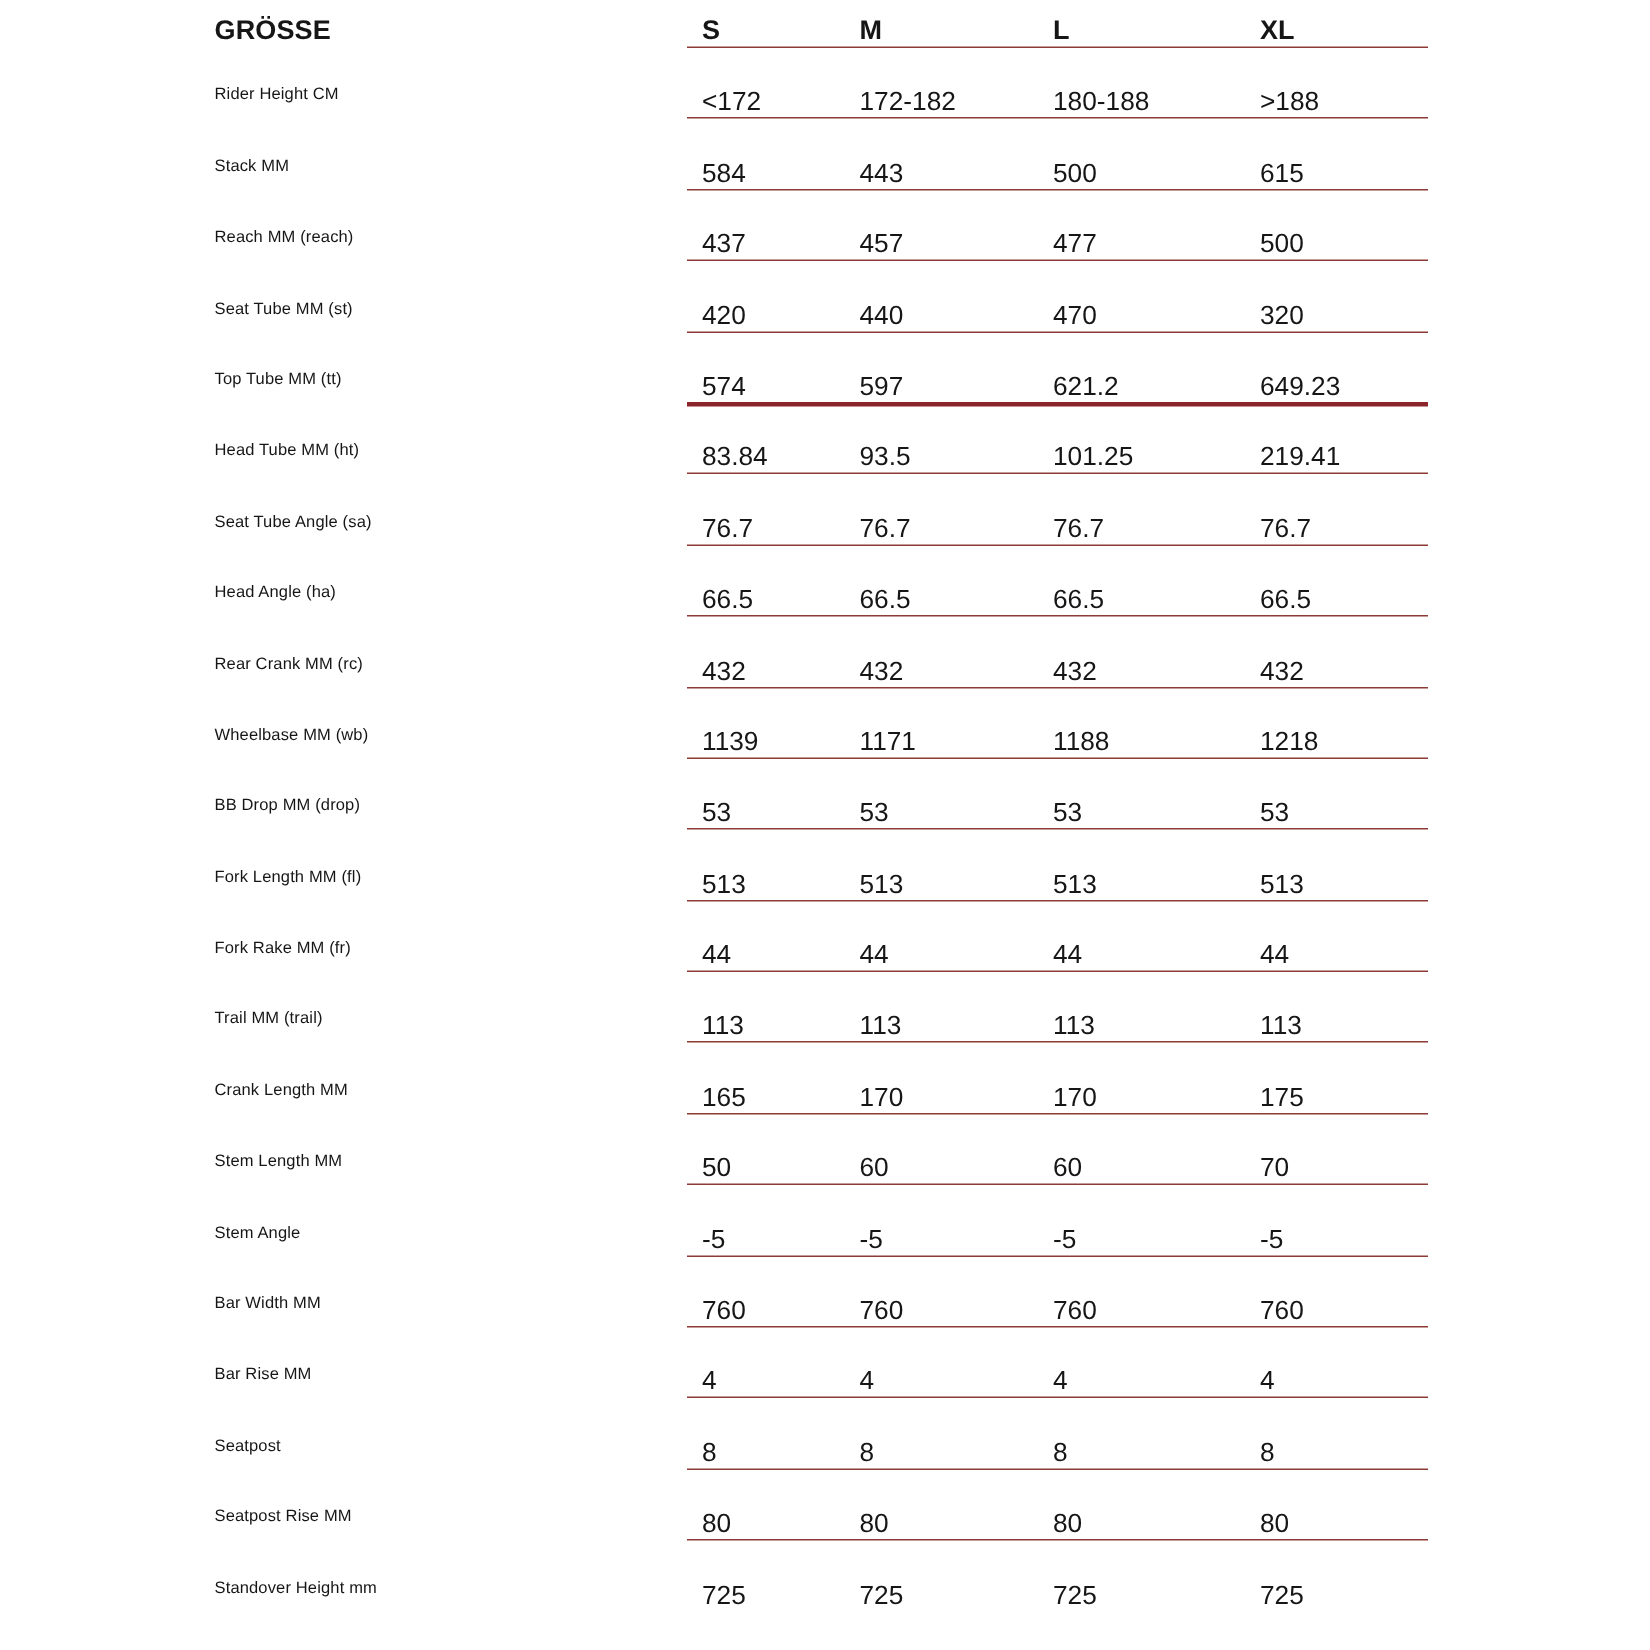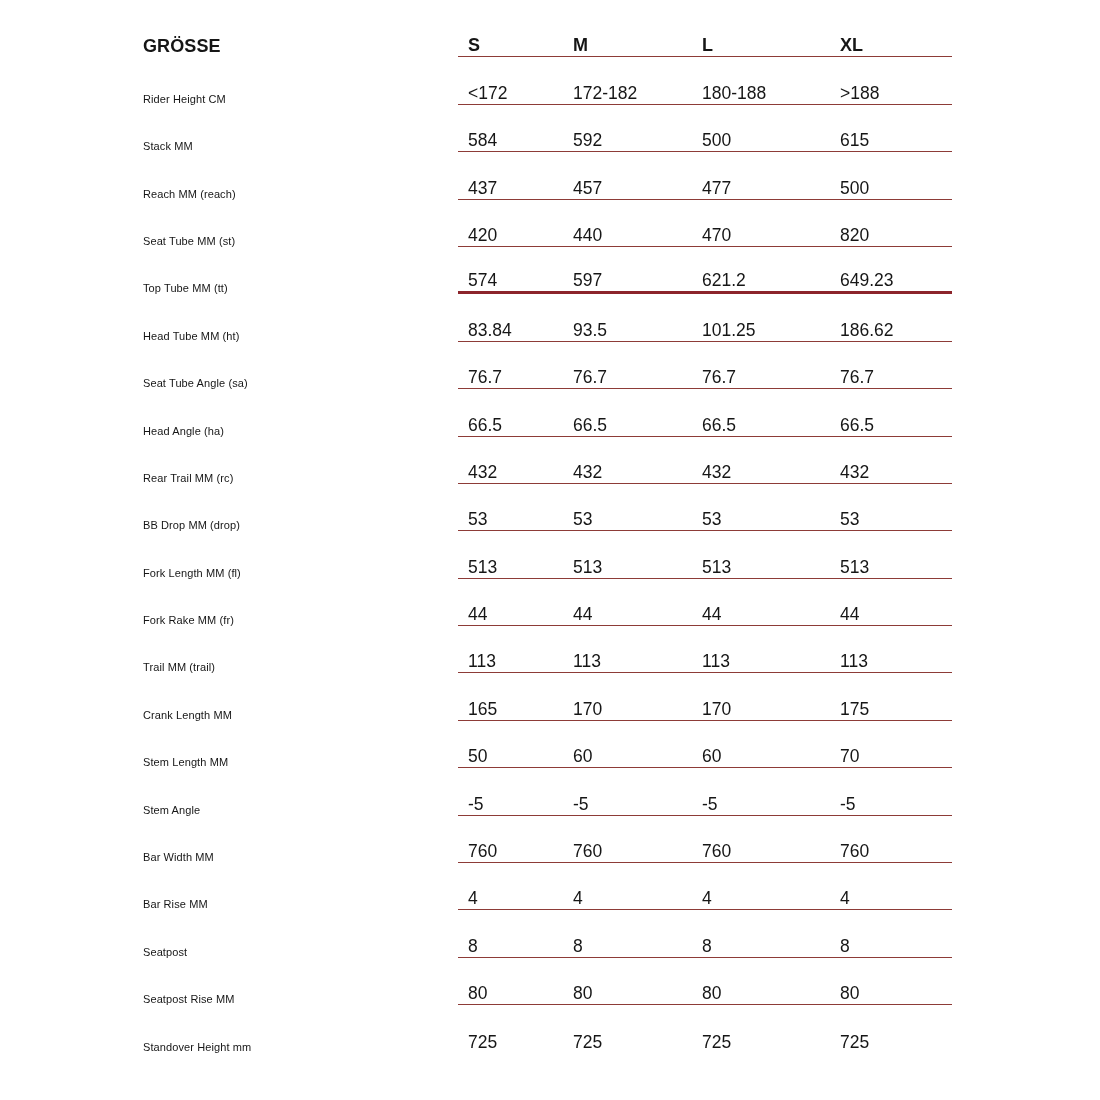--- a/index.html
+++ b/index.html
@@ -29,7 +29,7 @@
   .row{
     display:flex;
     height:47.4px;
-    align-items:flex-end;
+    align-items:flex-start;
   }
   .label-cell{
     width:315px;

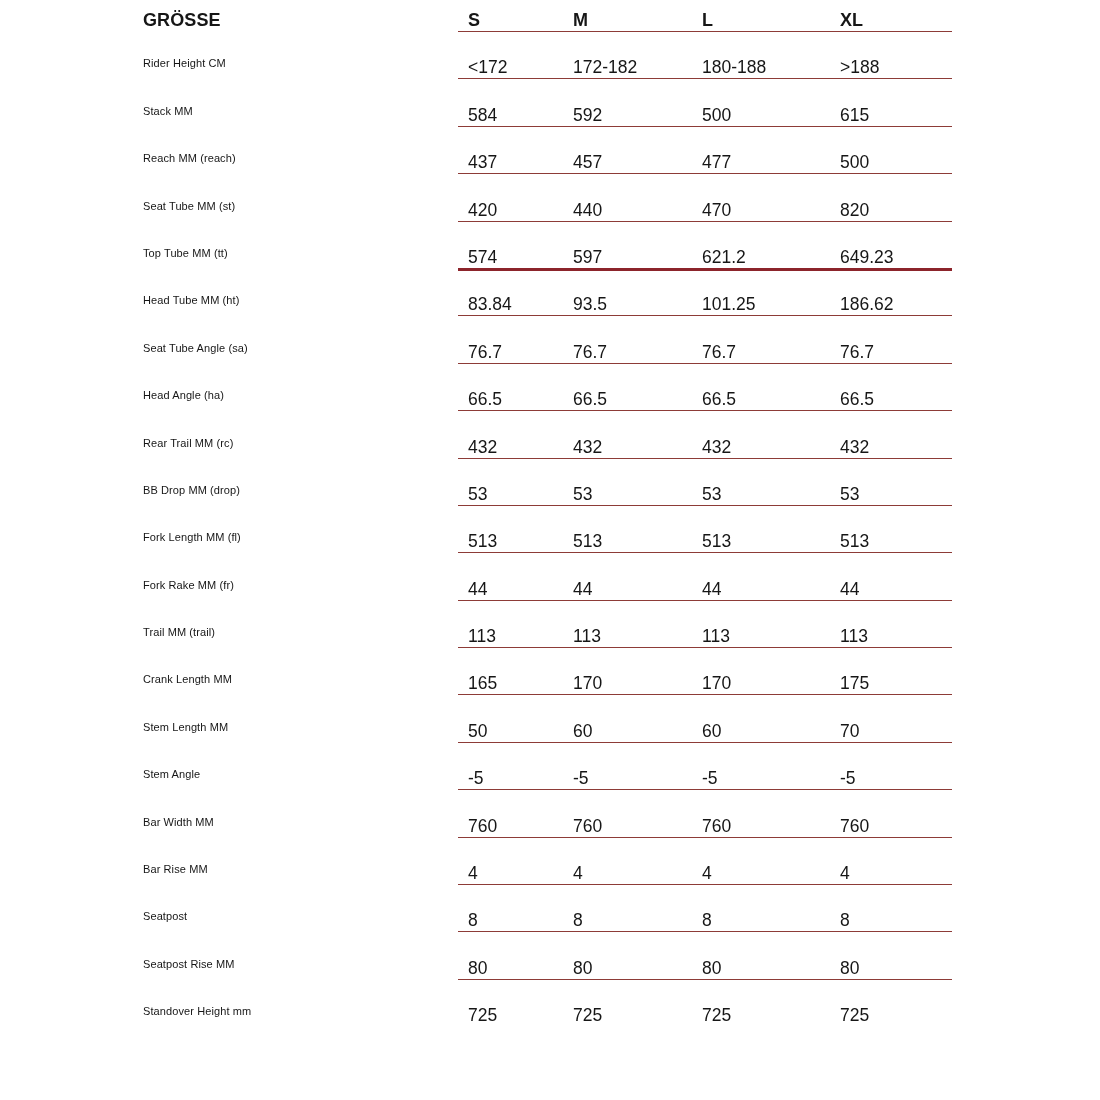--- a/index.html
+++ b/index.html
@@ -90,7 +90,7 @@
       <div class="label-cell">Stack MM</div>
       <div class="cells">
         <span>584</span>
-        <span>592</span>
+        <span>443</span>
         <span>500</span>
         <span>615</span>
       </div>

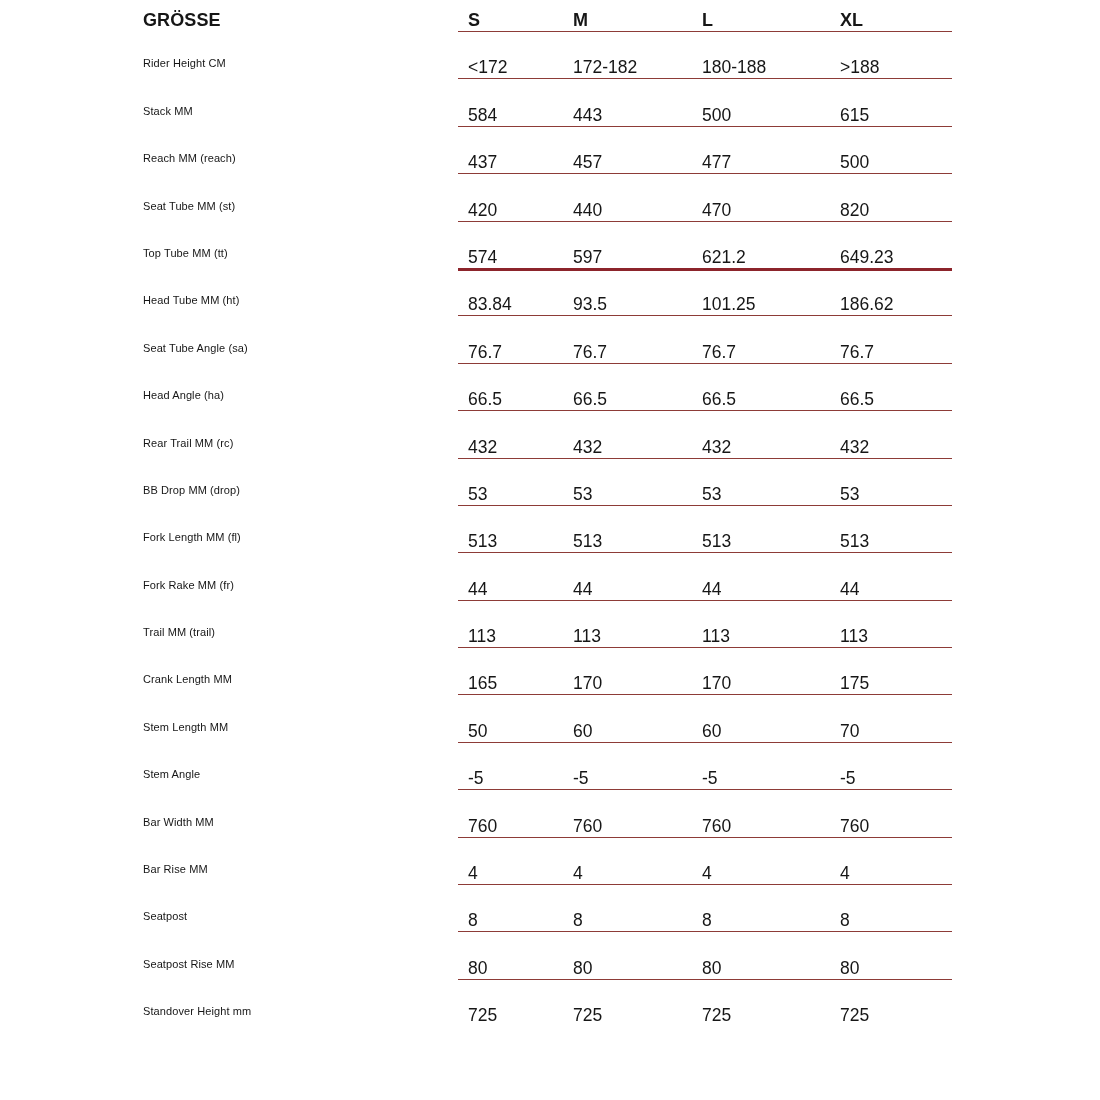--- a/index.html
+++ b/index.html
@@ -110,7 +110,7 @@
         <span>420</span>
         <span>440</span>
         <span>470</span>
-        <span>820</span>
+        <span>320</span>
       </div>
     </div>
     <div class="row thick">

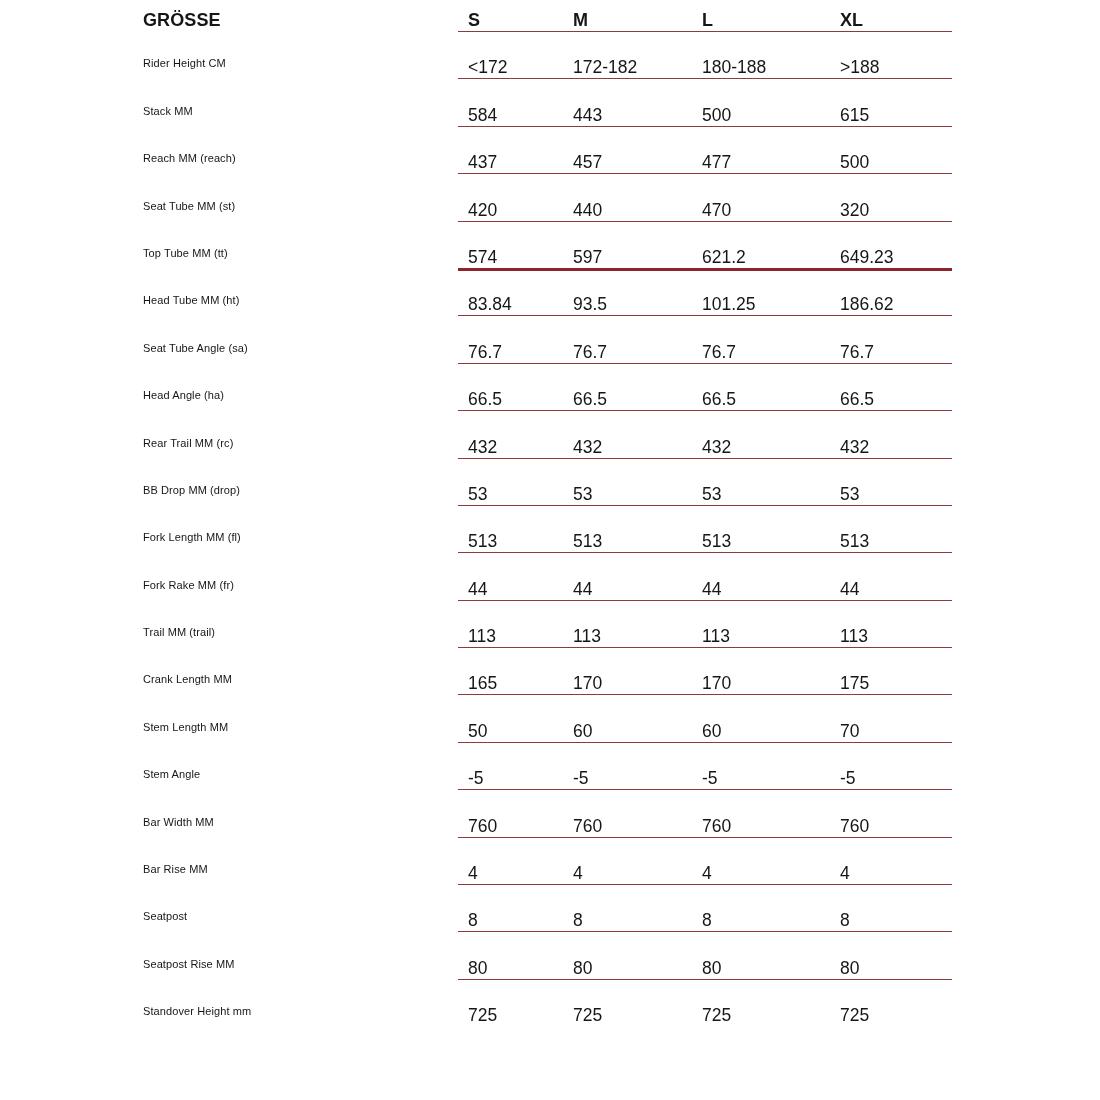--- a/index.html
+++ b/index.html
@@ -128,7 +128,7 @@
         <span>83.84</span>
         <span>93.5</span>
         <span>101.25</span>
-        <span>186.62</span>
+        <span>219.41</span>
       </div>
     </div>
     <div class="row">

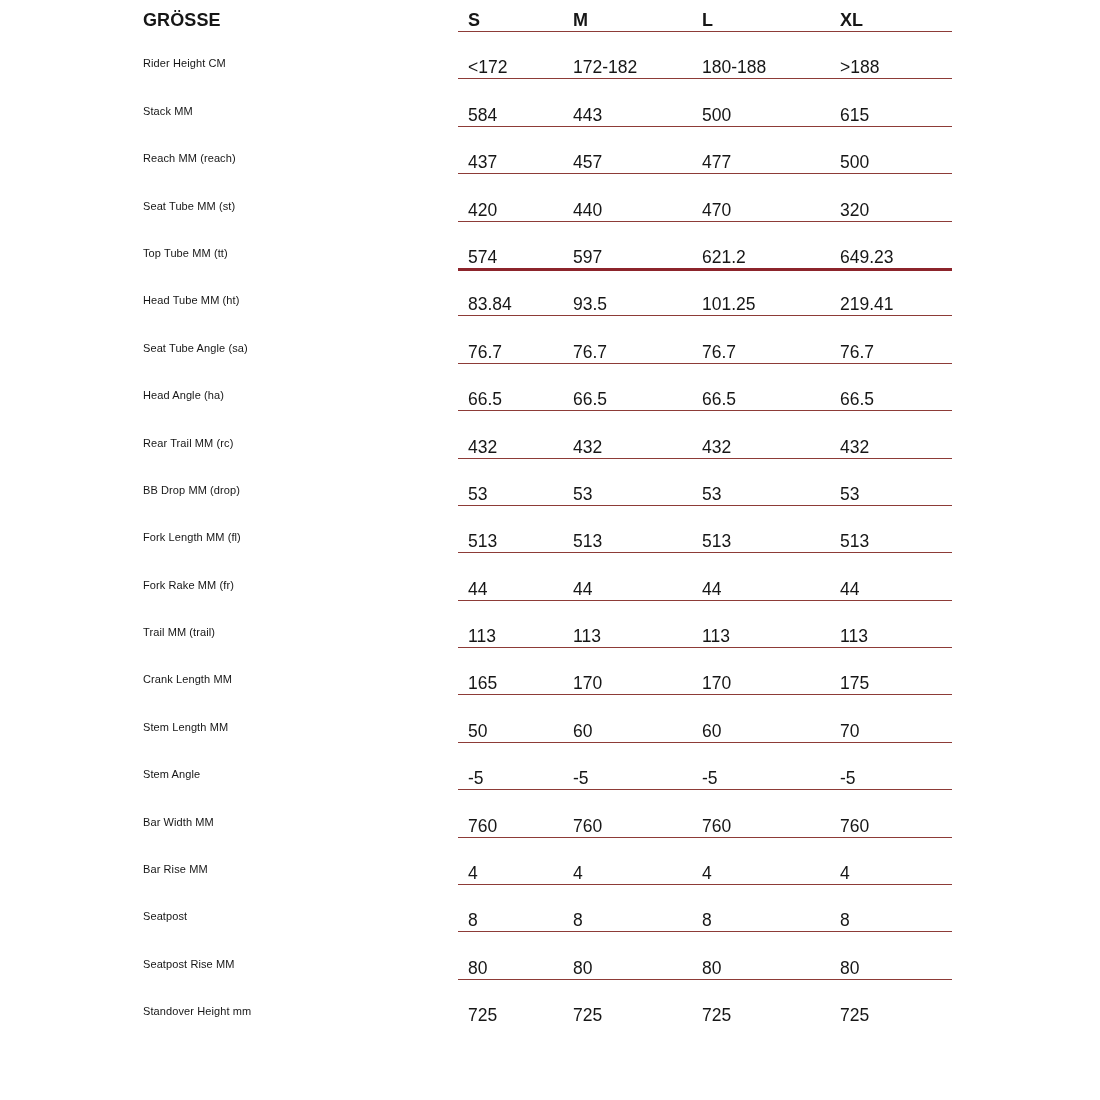--- a/index.html
+++ b/index.html
@@ -150,7 +150,7 @@
       </div>
     </div>
     <div class="row">
-      <div class="label-cell">Rear Trail MM (rc)</div>
+      <div class="label-cell">Rear Crank MM (rc)</div>
       <div class="cells">
         <span>432</span>
         <span>432</span>

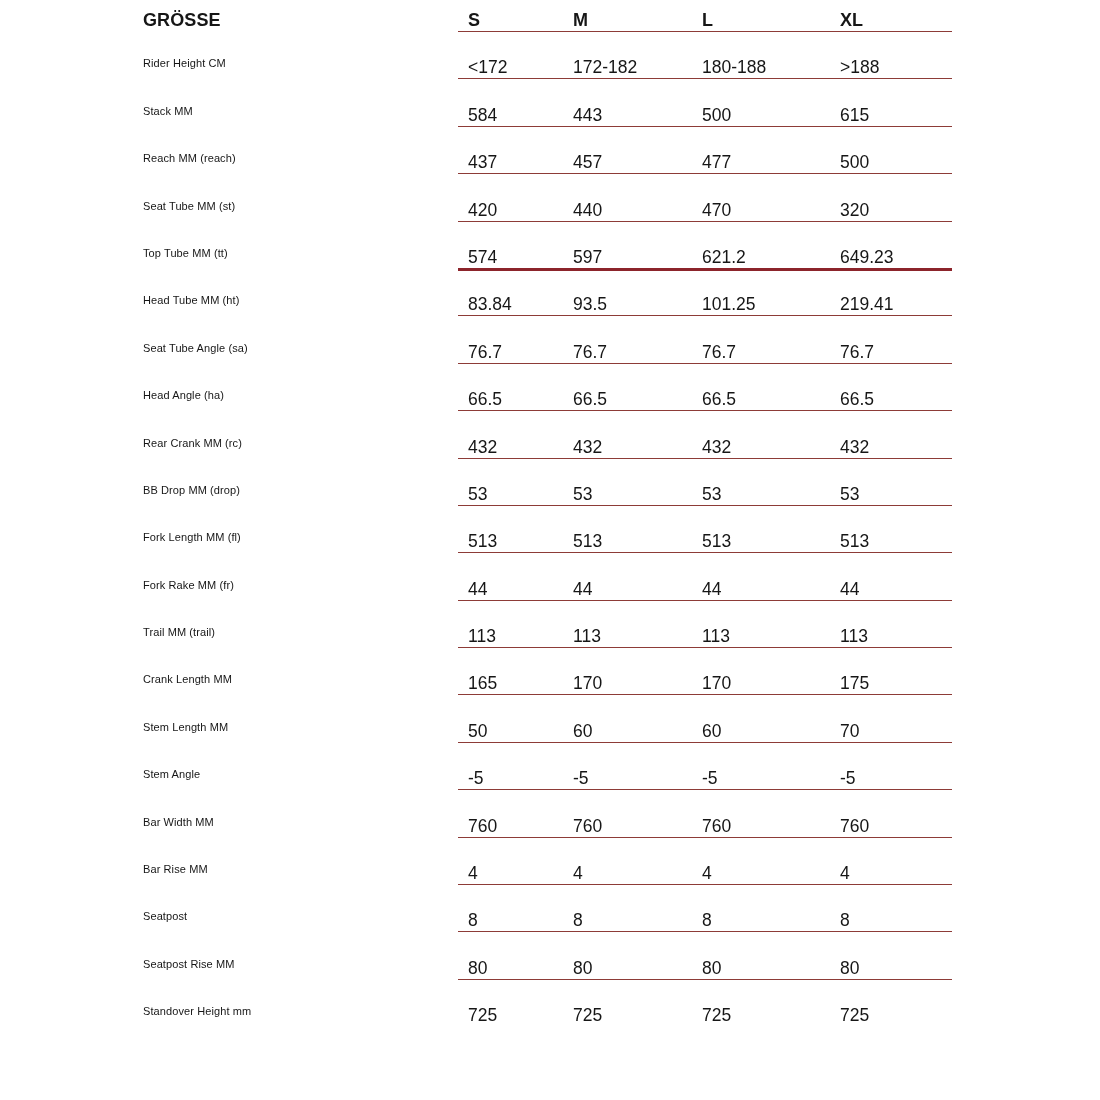--- a/index.html
+++ b/index.html
@@ -159,6 +159,15 @@
       </div>
     </div>
     <div class="row">
+      <div class="label-cell">Wheelbase MM (wb)</div>
+      <div class="cells">
+        <span>1139</span>
+        <span>1171</span>
+        <span>1188</span>
+        <span>1218</span>
+      </div>
+    </div>
+    <div class="row">
       <div class="label-cell">BB Drop MM (drop)</div>
       <div class="cells">
         <span>53</span>

